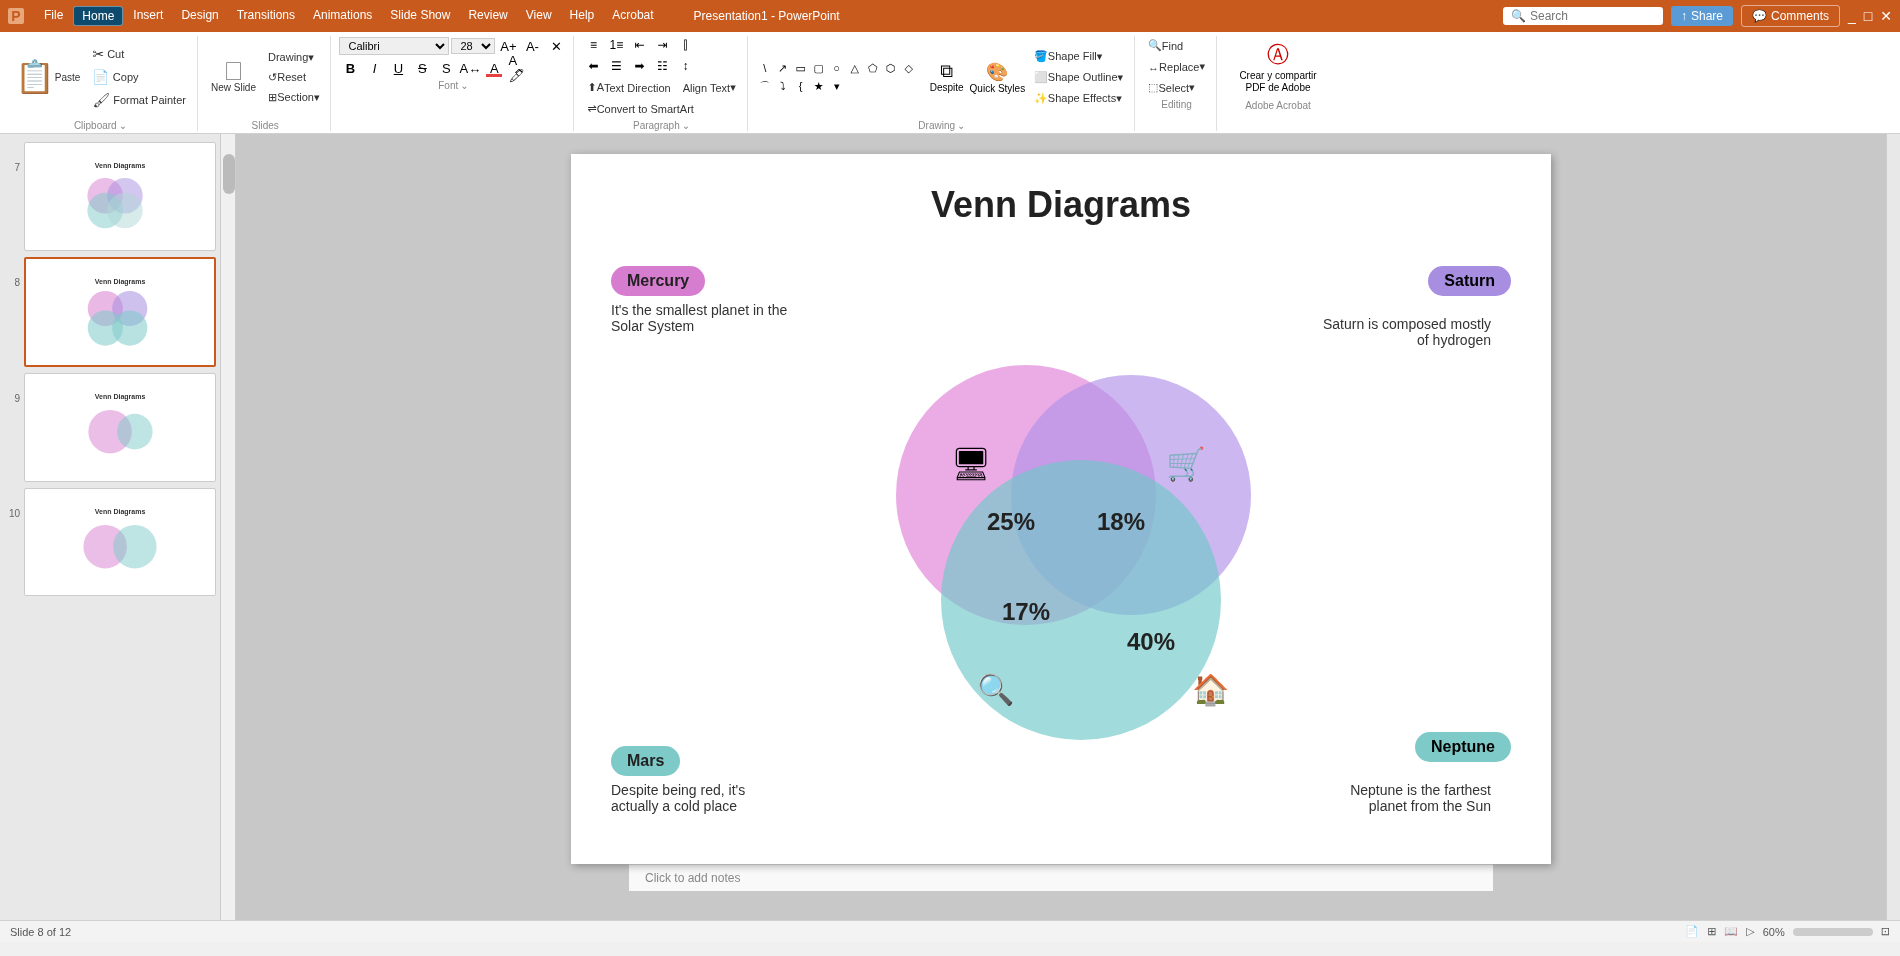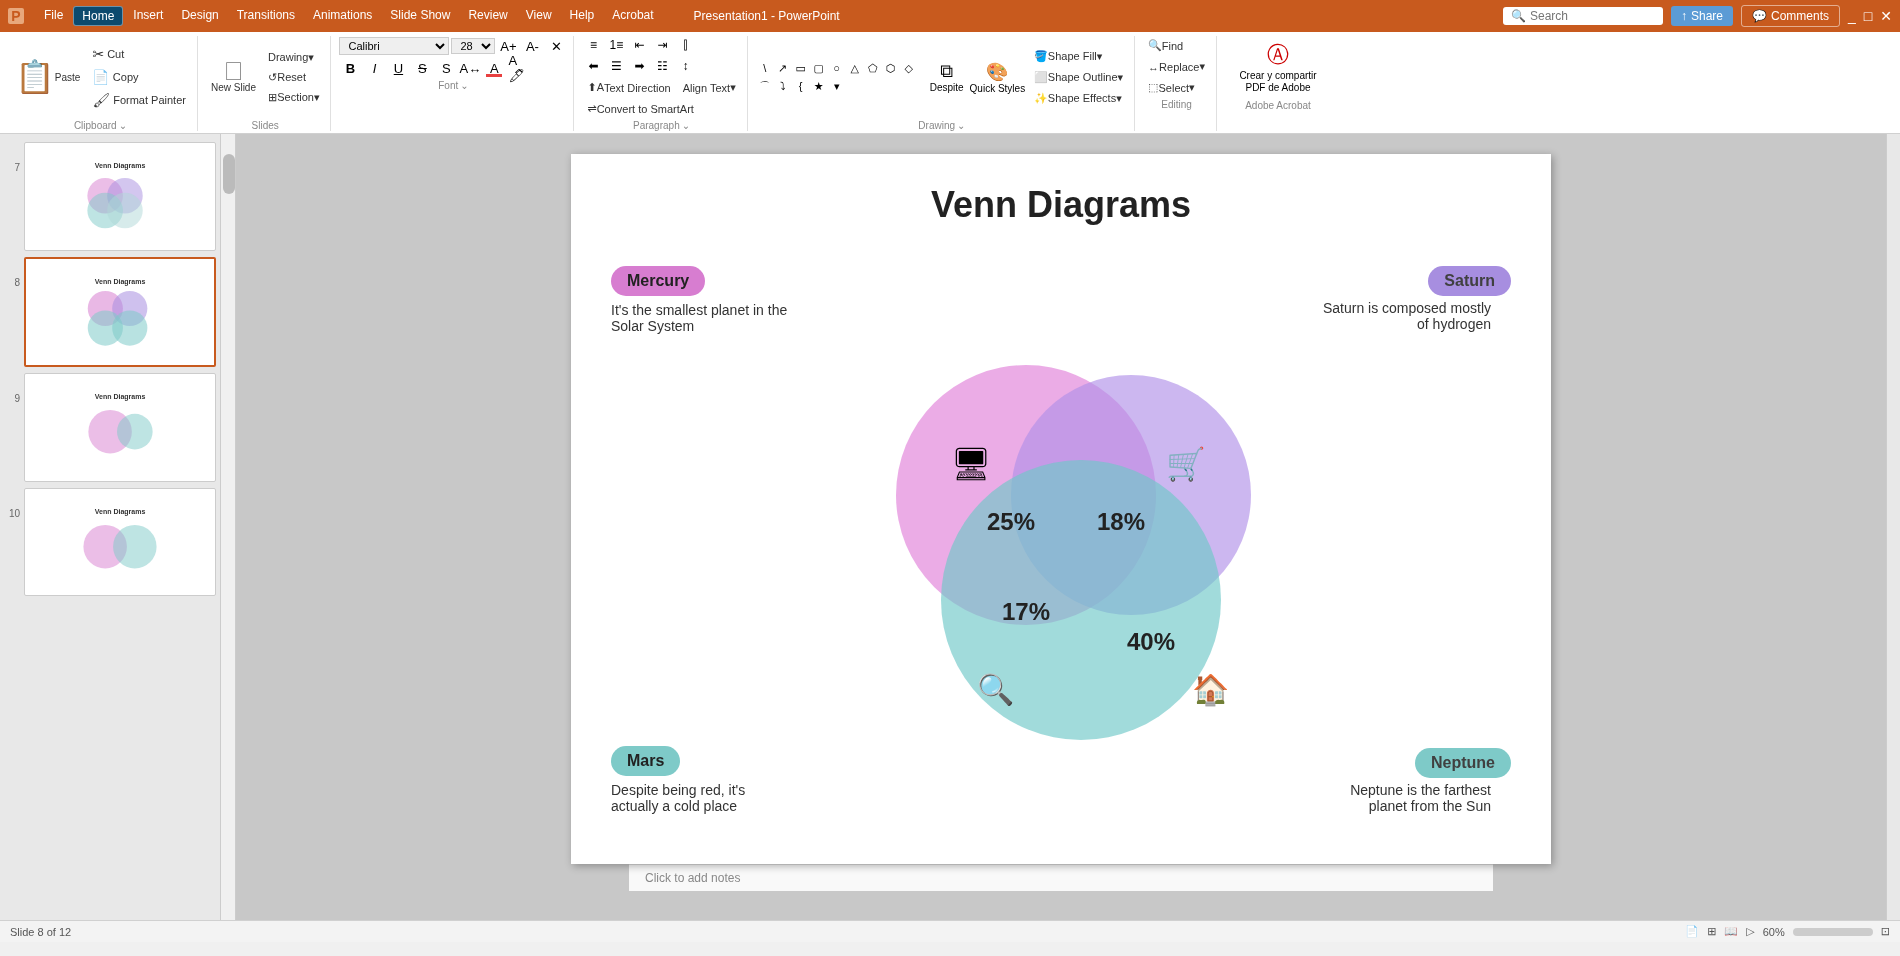--- a/index.html
+++ b/index.html
@@ -280,13 +280,13 @@
     }
     .planet-badge-right {
       background: #a78ee0;
-      color: #404040;
+      color: #000000;
       font-weight: bold;
       font-size: 16px;
       padding: 6px 16px;
       border-radius: 20px;
       display: inline-block;
-      margin-bottom: 4px;
+      margin-bottom: 20px;
     }
     .planet-badge-right.green { background: #7ecac8; }
 

